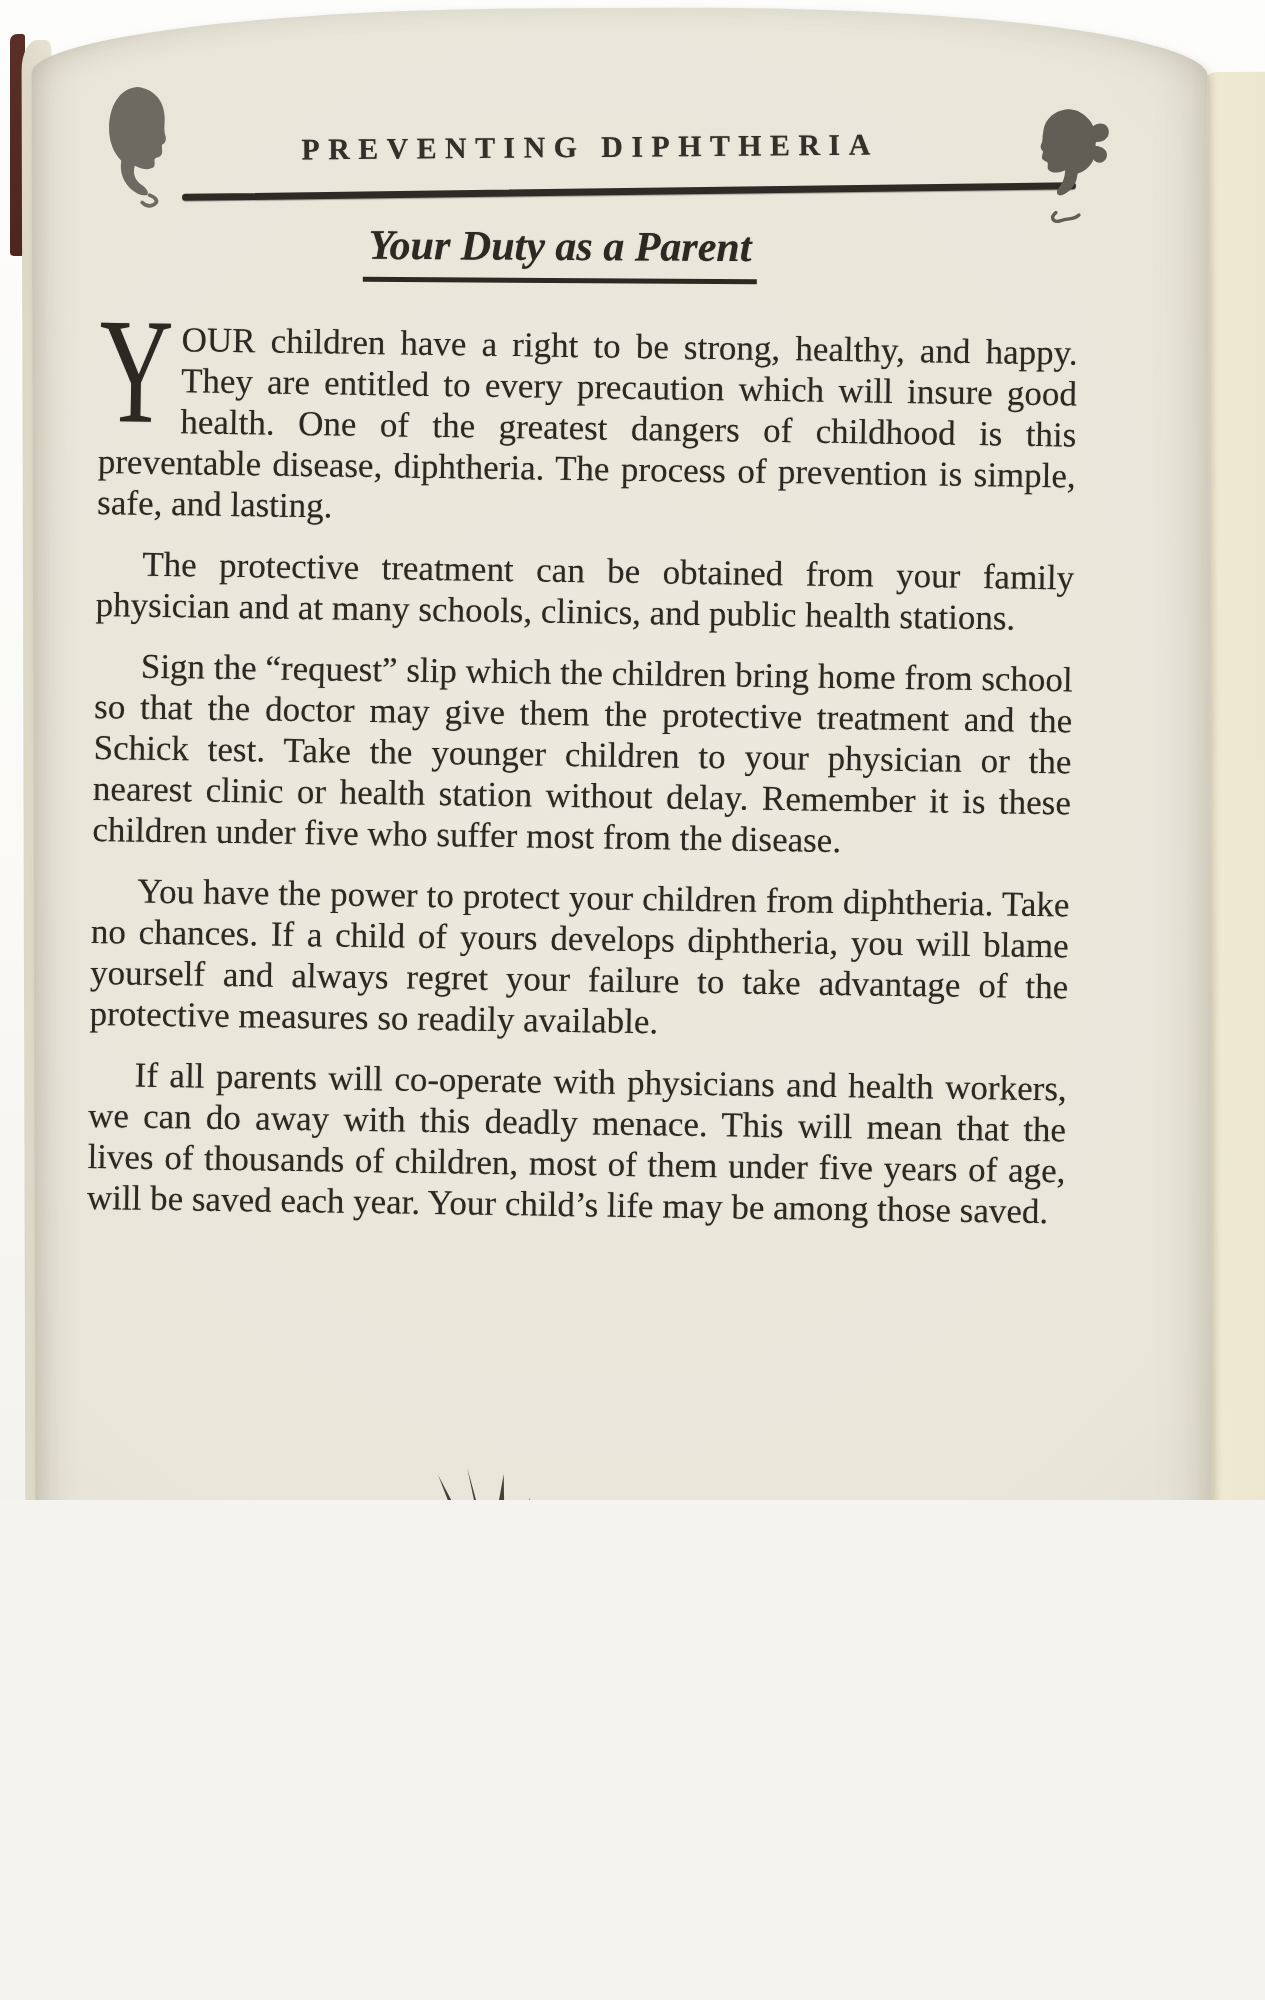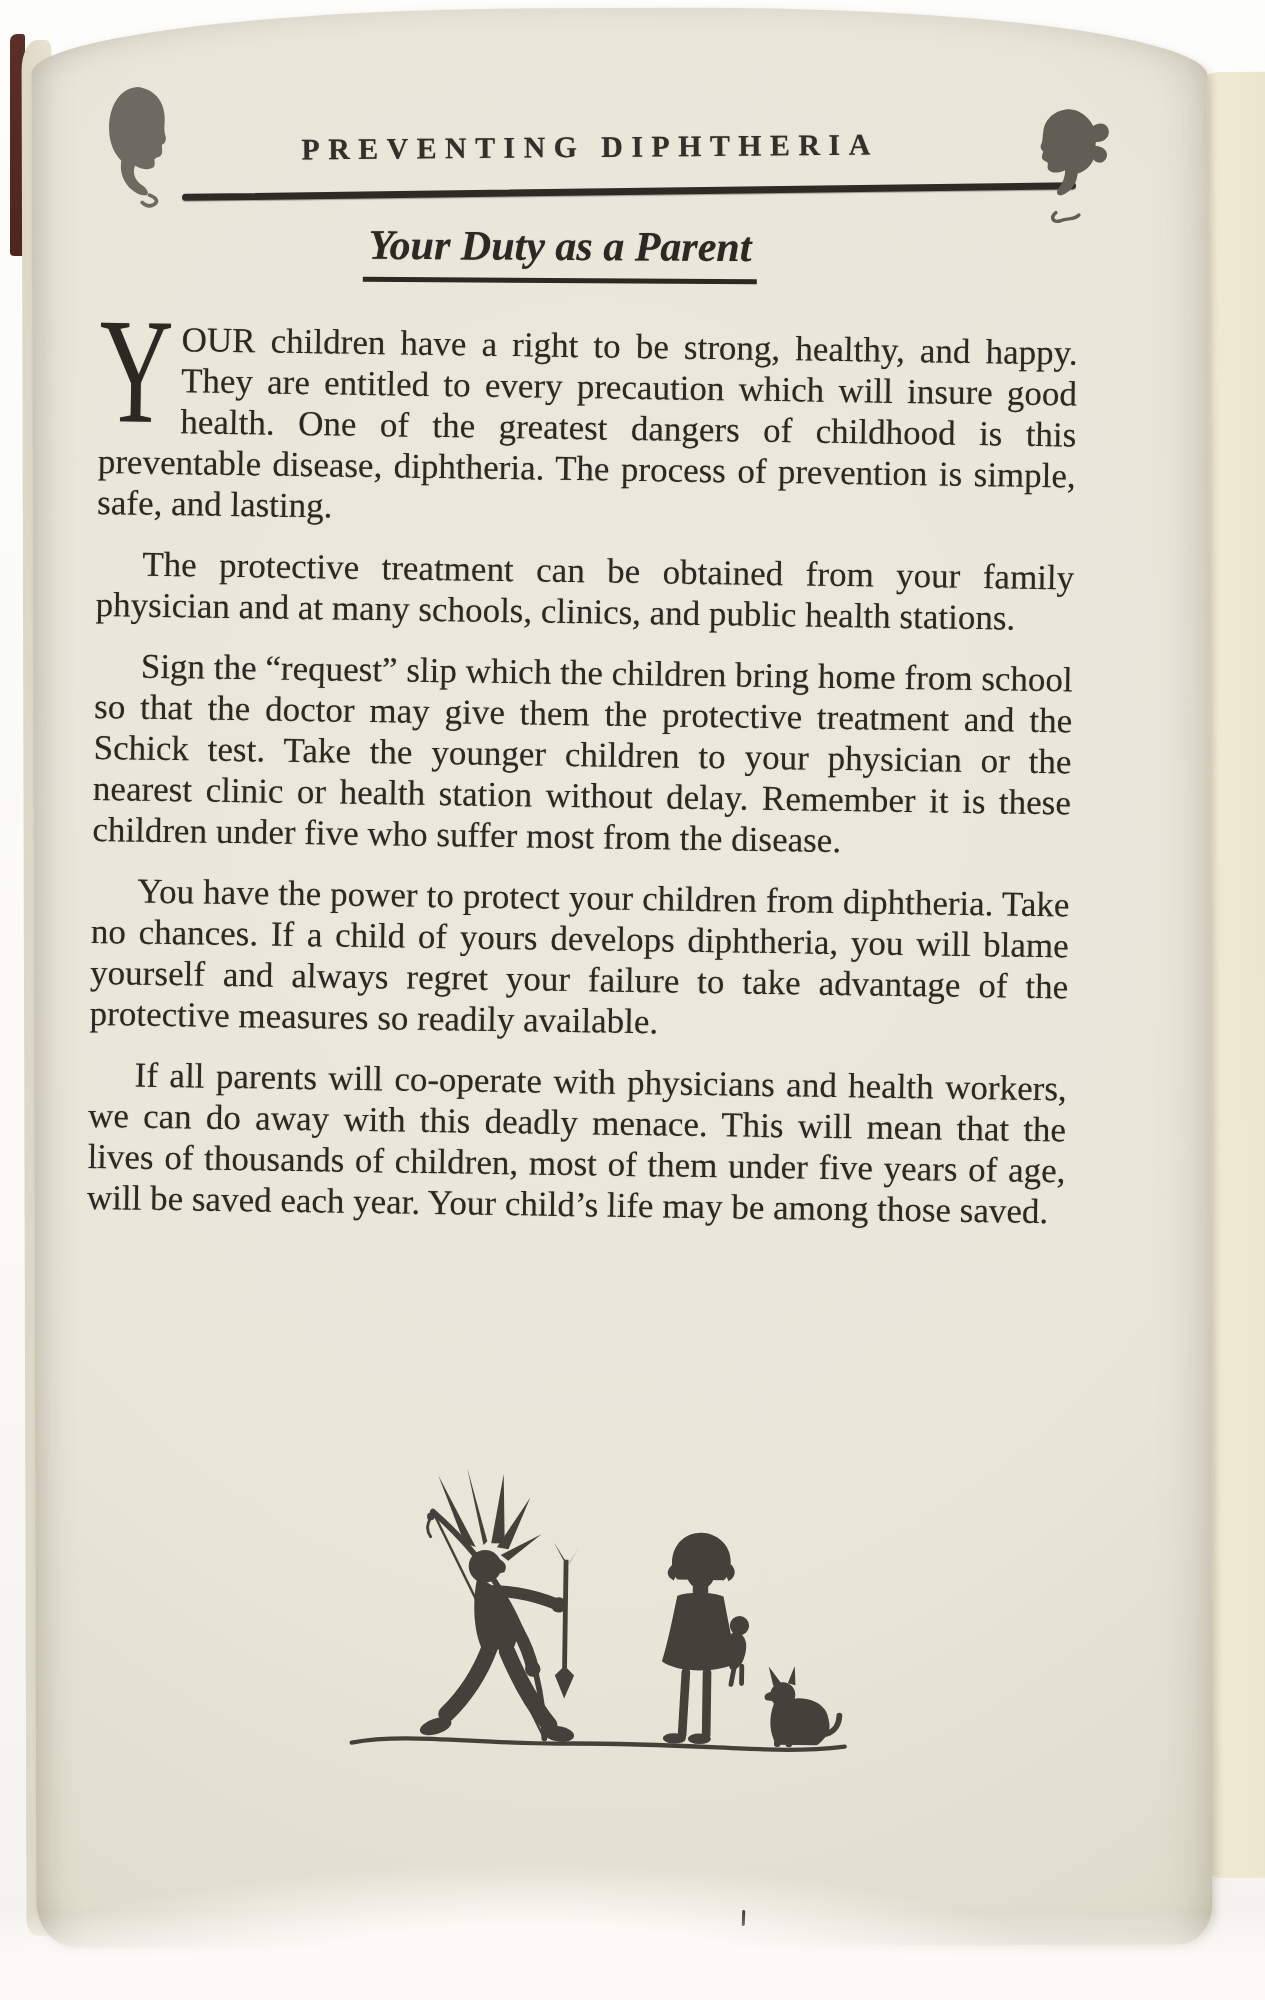--- a/index.html
+++ b/index.html
@@ -3,7 +3,7 @@
 <meta charset="utf-8">
 <style>
   html,body{margin:0;padding:0;background:#f4f3ef;}
-  .screen{position:relative;width:1265px;height:2000px;overflow:hidden;
+  .screen{position:relative;width:1265px;height:1500px;overflow:hidden;
           background:linear-gradient(180deg,#fdfdfc 0%,#faf9f6 60%,#f3f2ee 100%);
           font-family:"Liberation Serif","DejaVu Serif",serif;}
 

